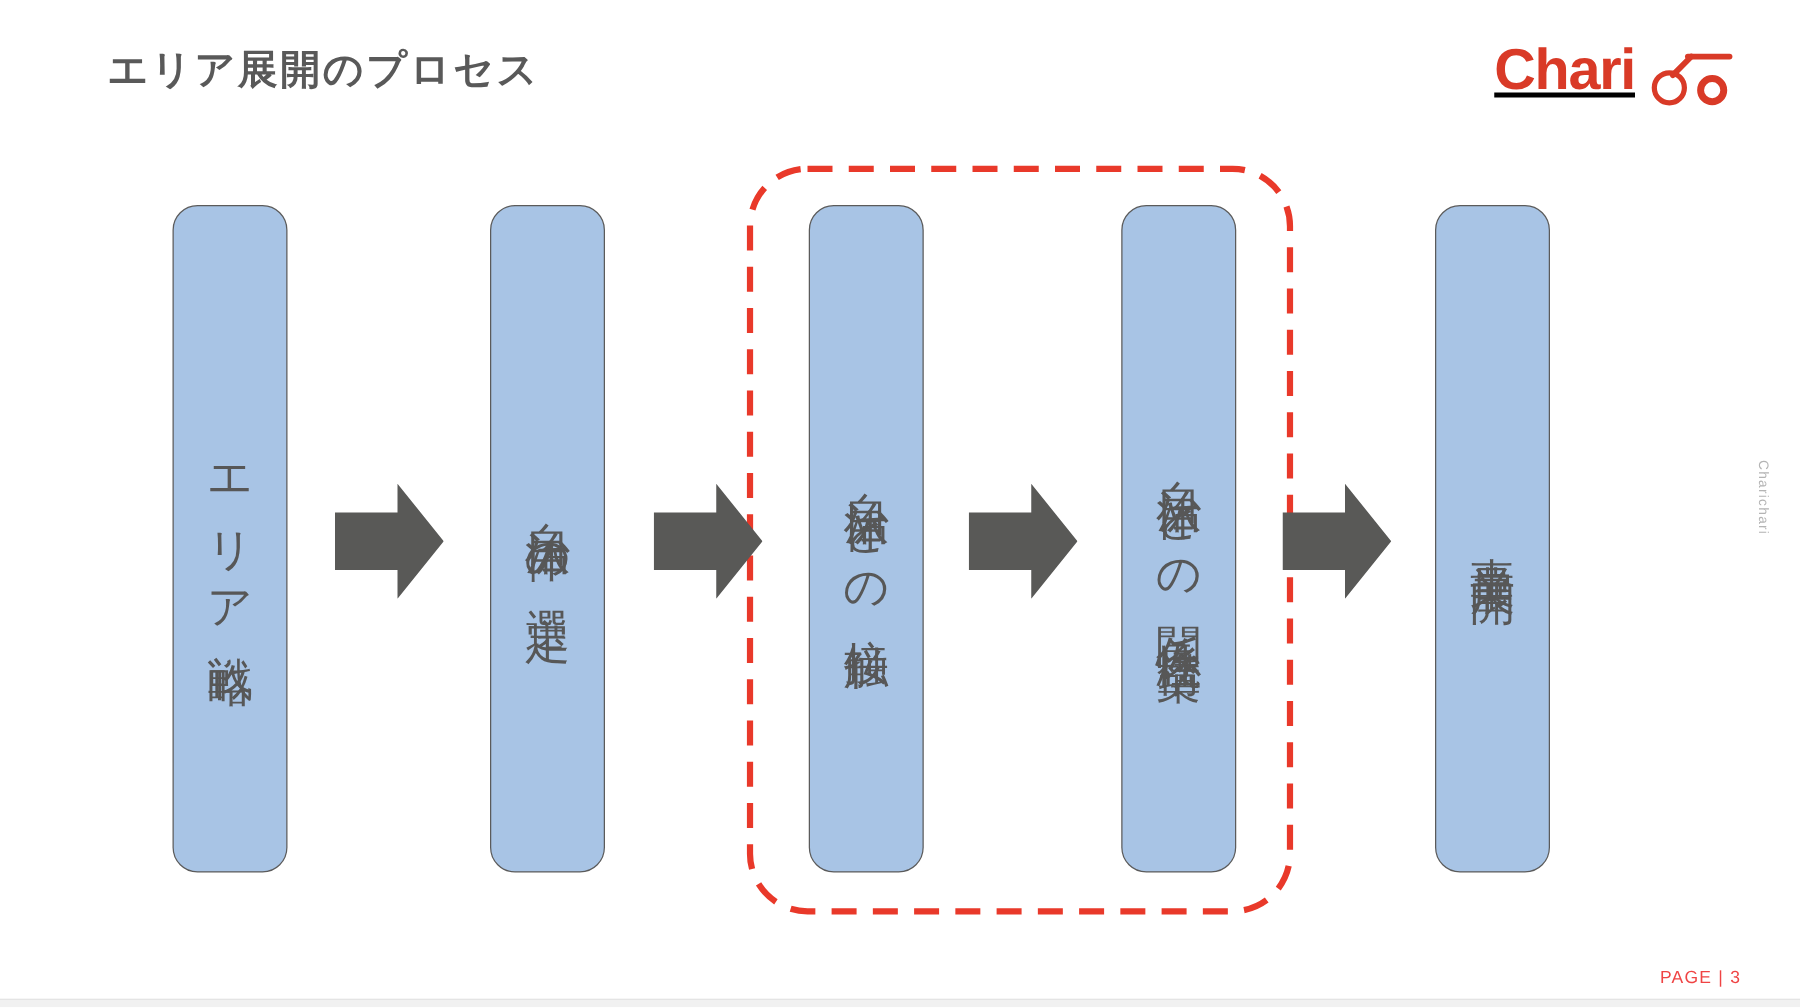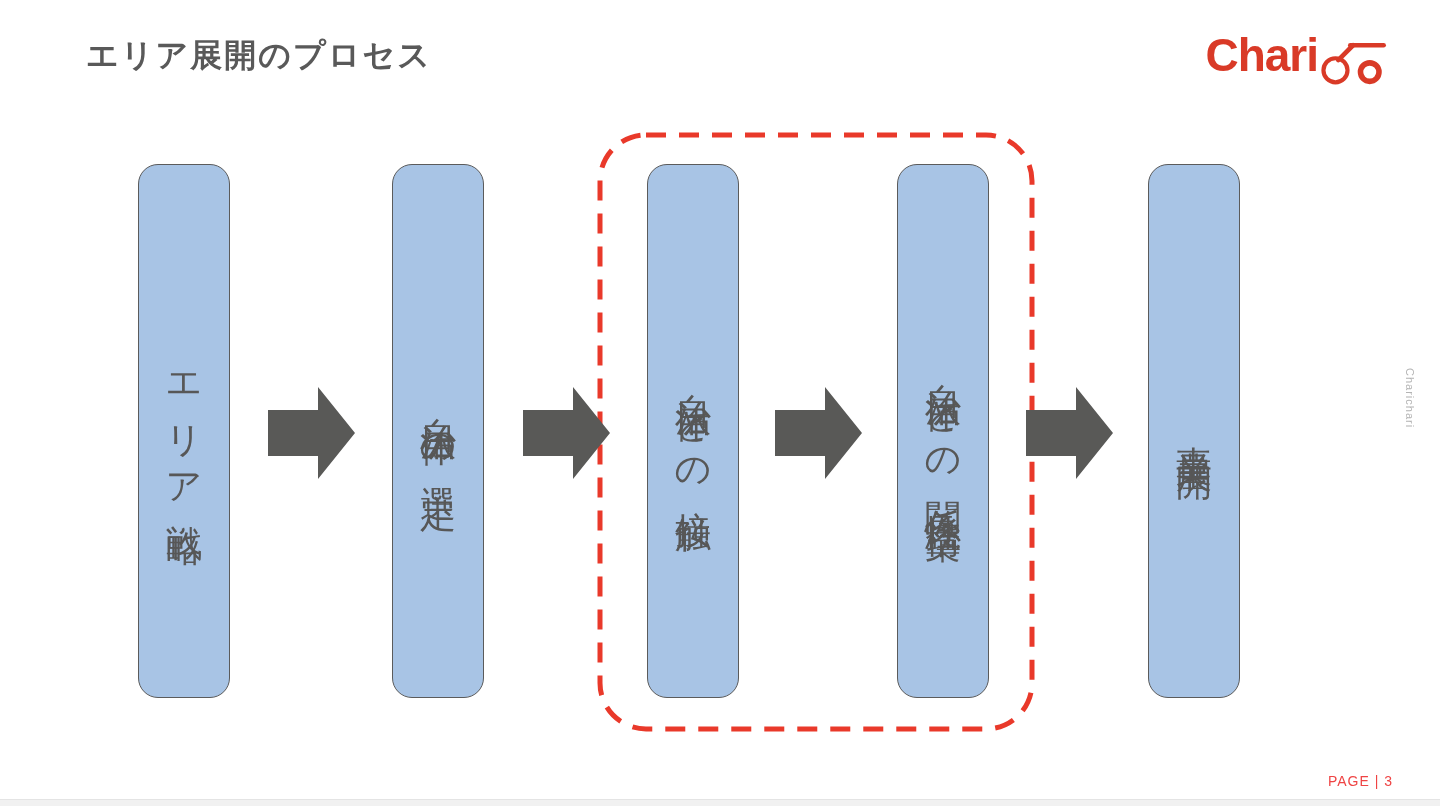--- a/index.html
+++ b/index.html
@@ -36,6 +36,8 @@
     right: 50px;
     display: flex;
     align-items: flex-start;
+    gap: 10px;
+    text-decoration: underline;
   }
   .logo-text {
     font-size: 46px;

